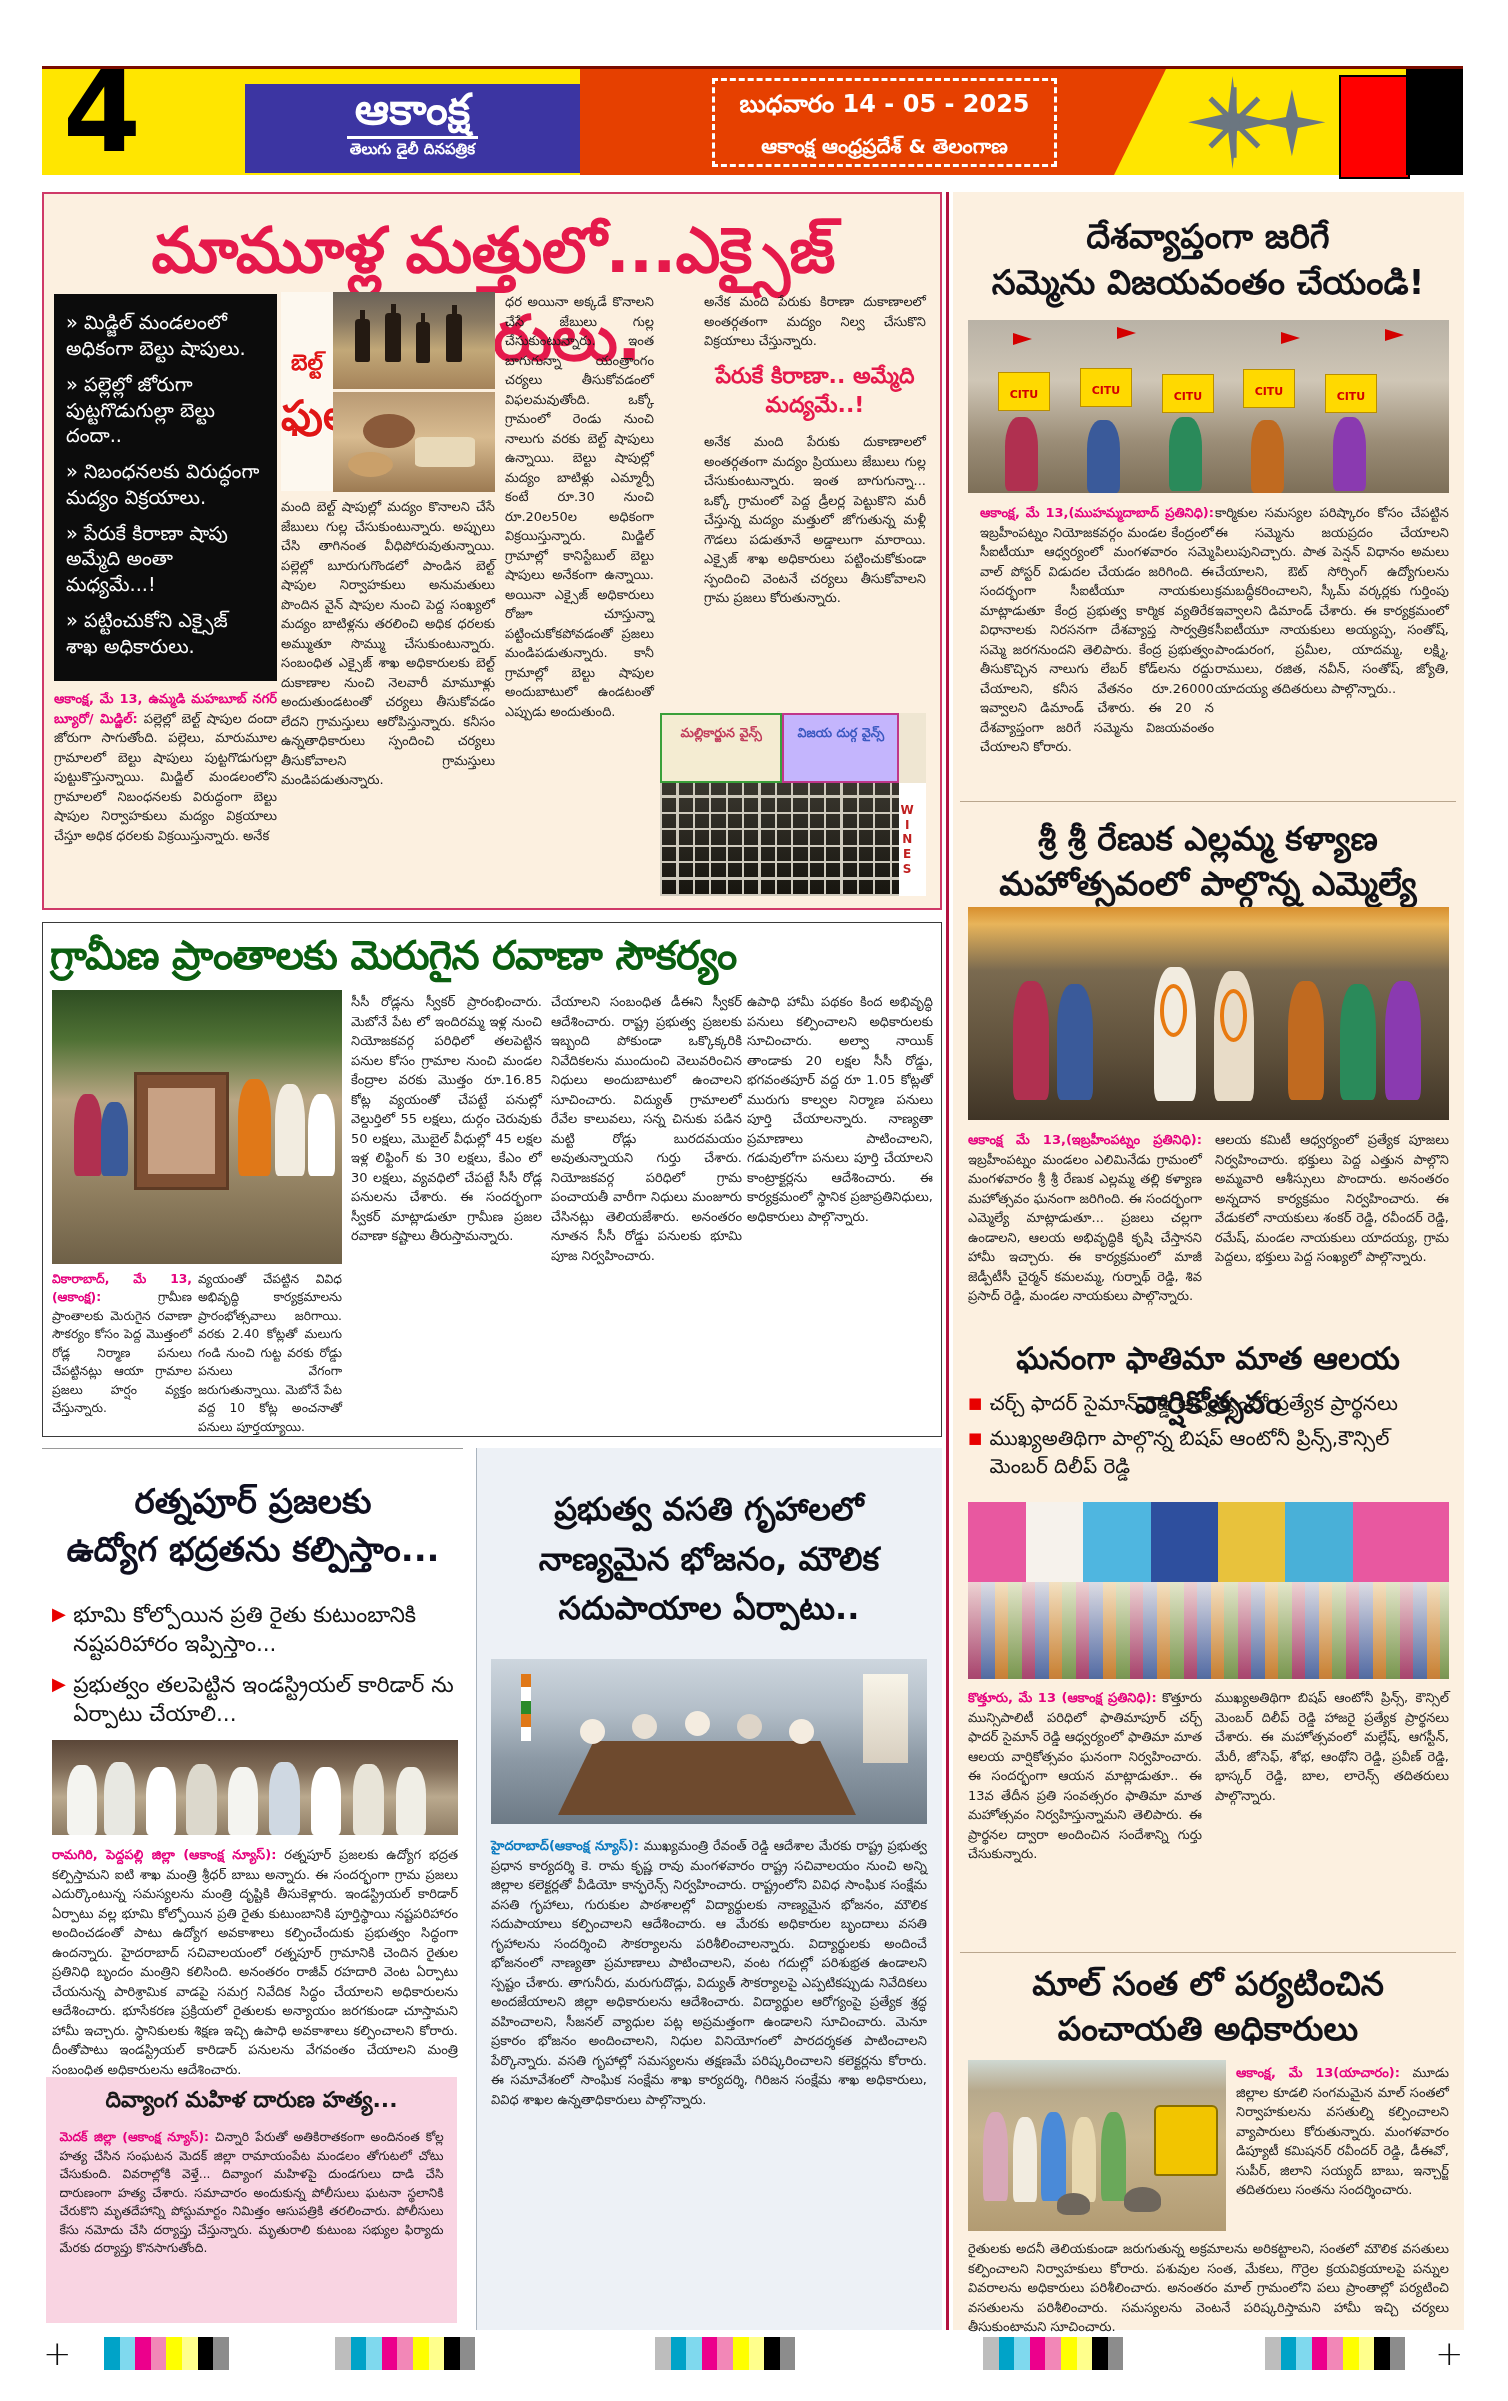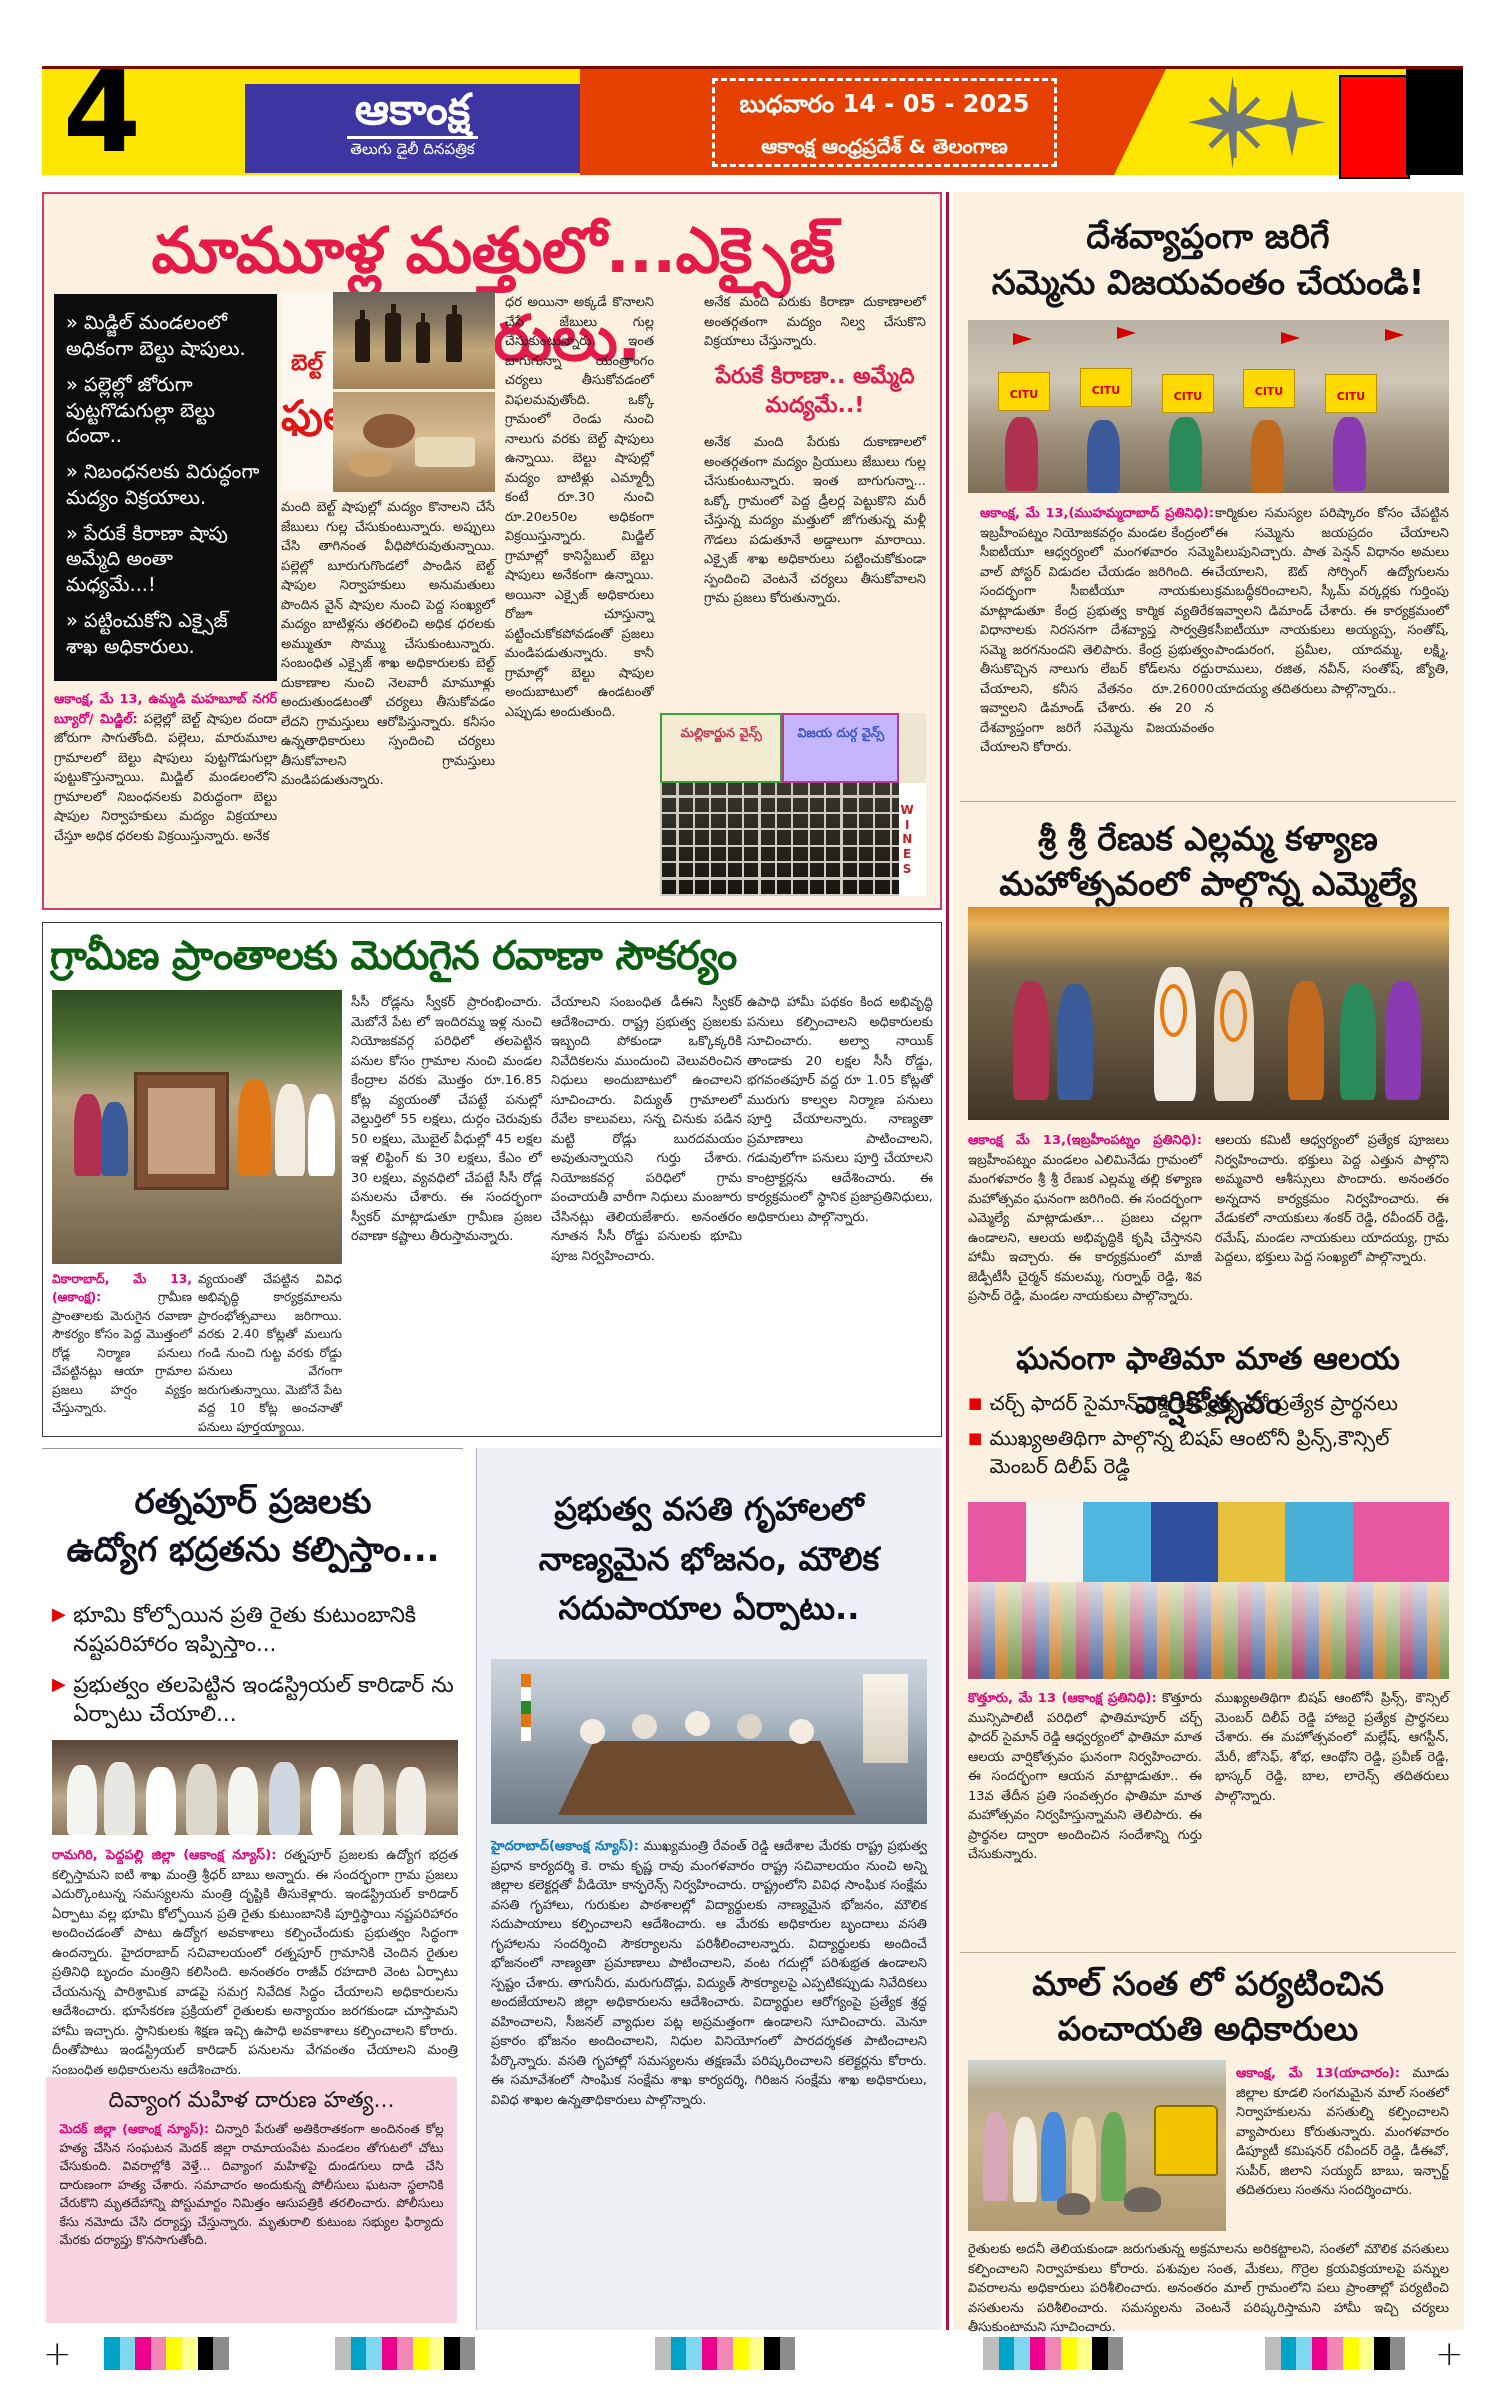--- a/index.html
+++ b/index.html
@@ -16,7 +16,7 @@
   .pgnum{left:21px;top:-13.4px;font-size:112px;font-weight:800;color:#000;line-height:1;}
   .logo{left:203px;top:15px;width:335px;height:89px;background:#3c35a2;text-align:center;color:#fff;}
   .logo-main{font-size:43px;font-weight:bold;line-height:1.2;display:inline-block;border-bottom:3px solid #fff;padding:0 7.4px;}
-  .logo-tag{font-size:15px;font-weight:normal;margin-top:1.5px;}
+  .logo-tag{font-size:15px;font-weight:bold;margin-top:1.5px;}
   .datebox{left:670px;top:9px;width:339px;height:83px;border:3px dashed #fff;color:#fff;text-align:center;}
   .dateline1{font-size:24px;font-weight:bold;margin-top:9px;}
   .dateline2{font-size:20px;font-weight:bold;margin-top:10.4px;}

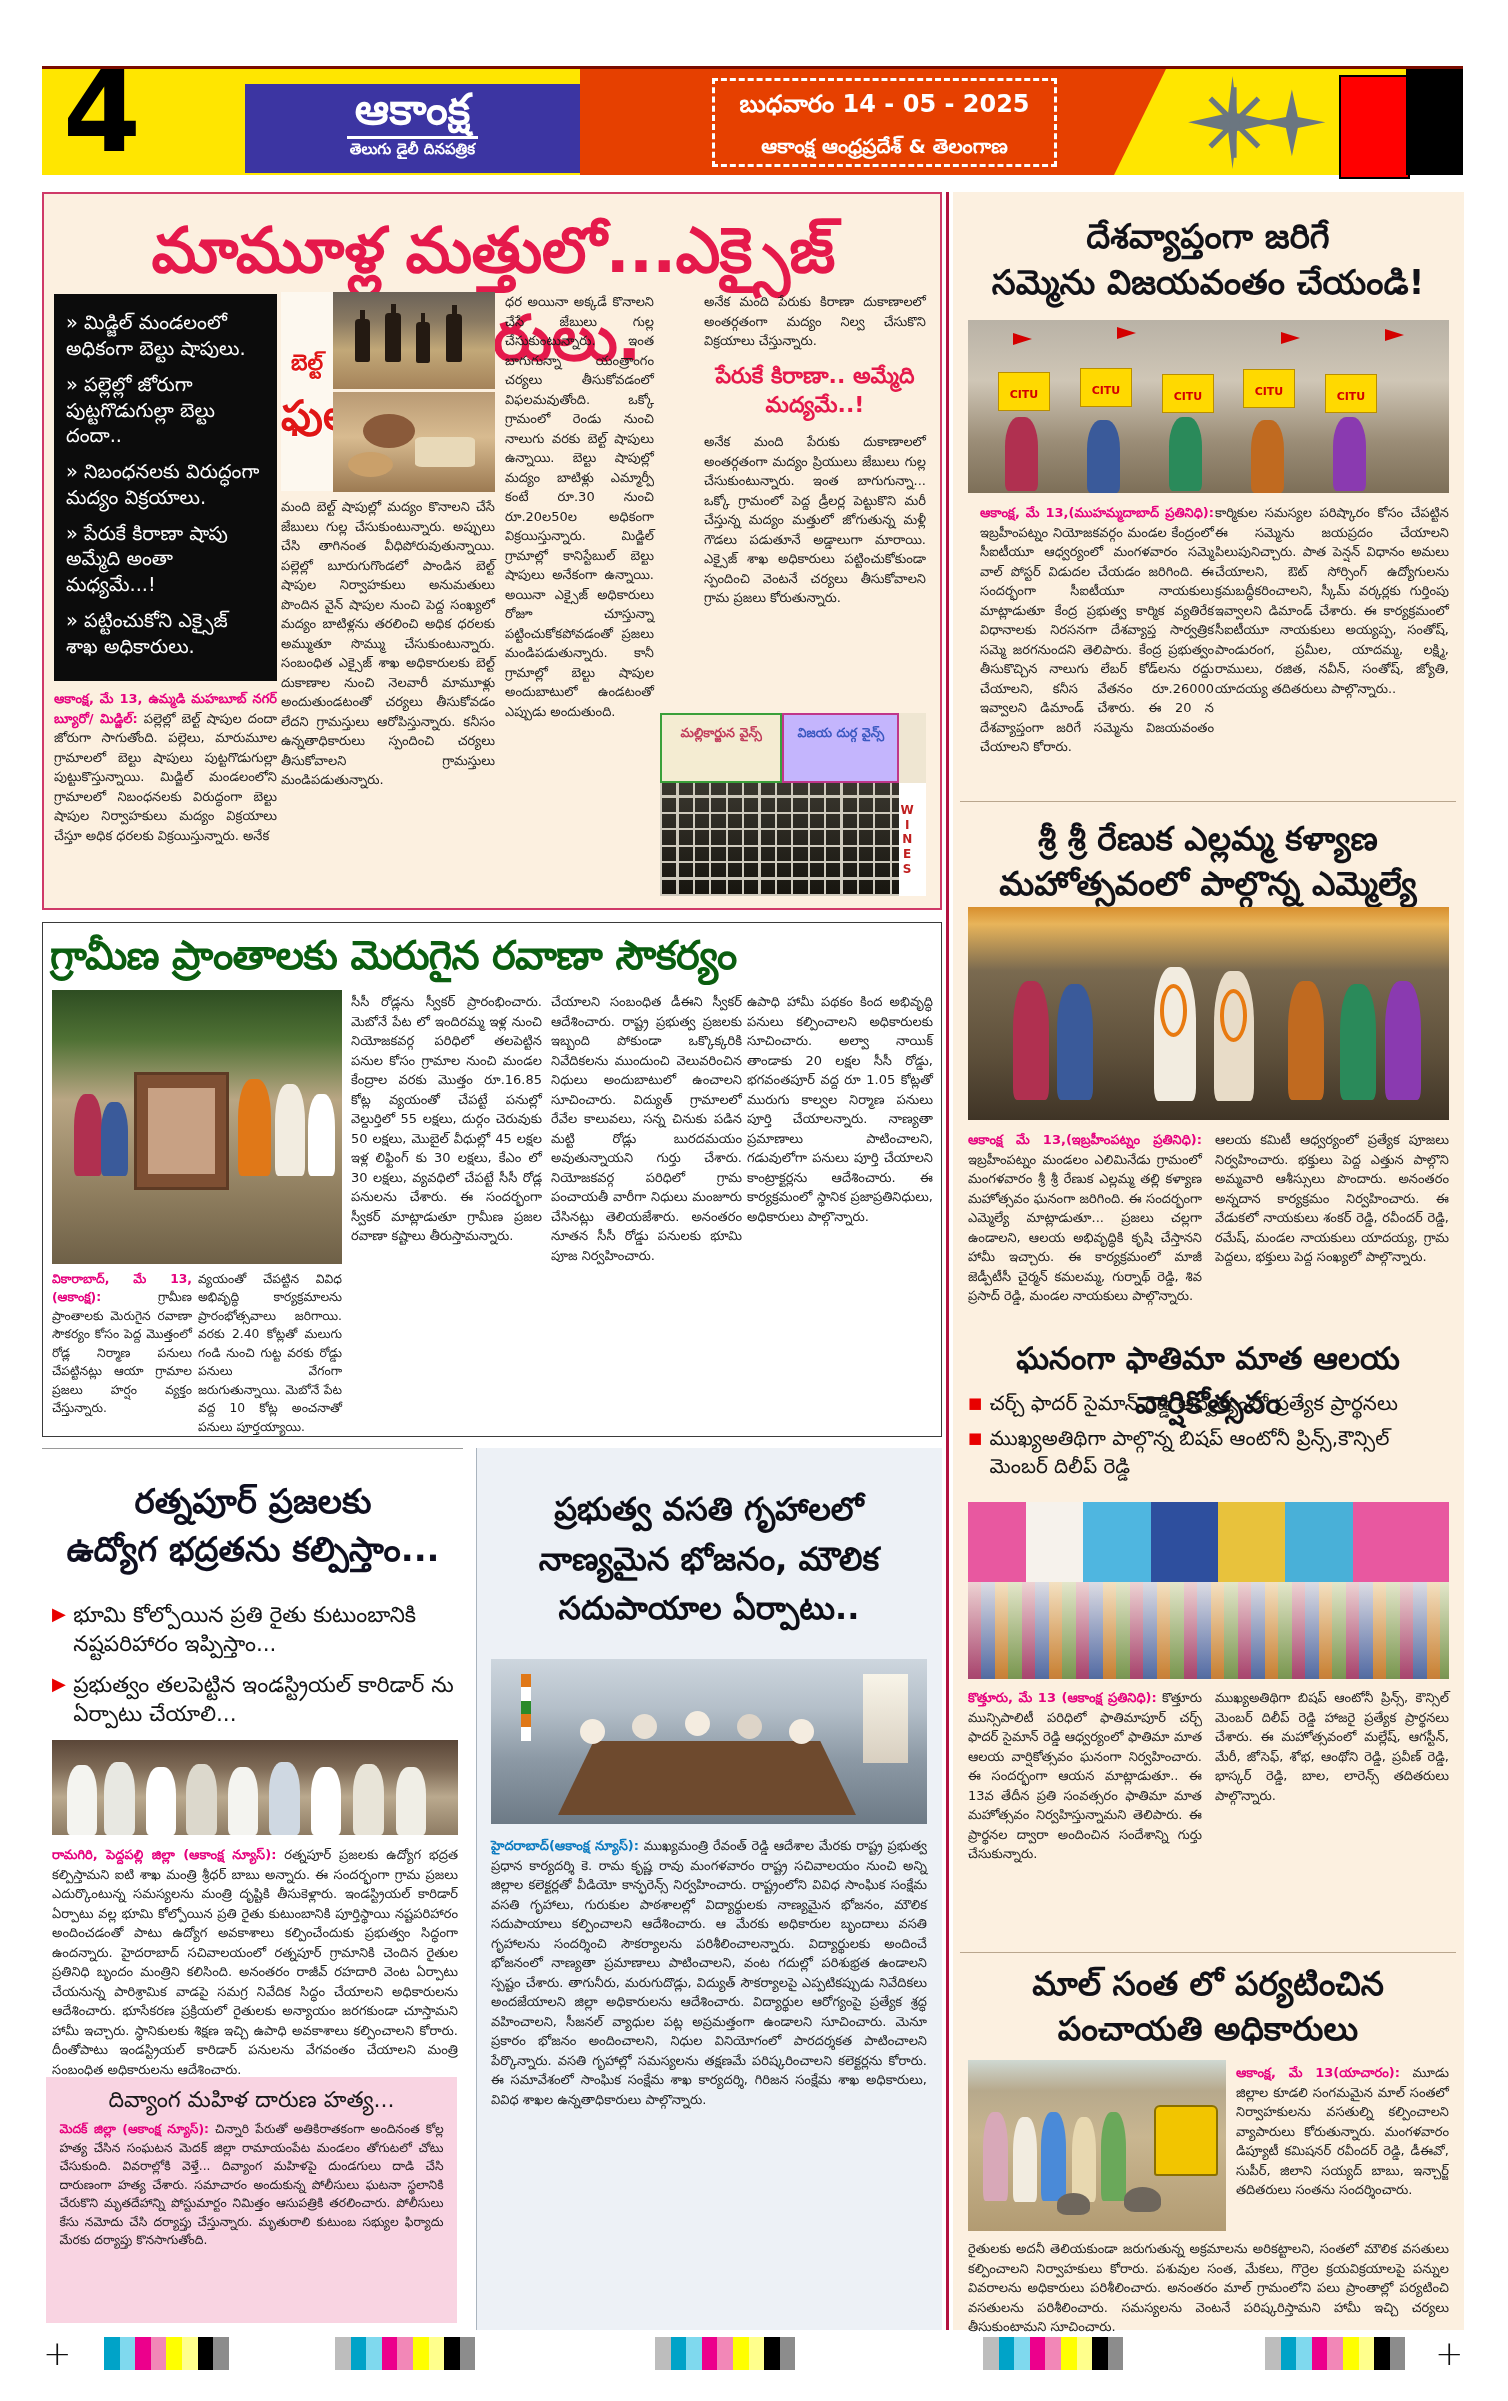--- a/index.html
+++ b/index.html
@@ -40,7 +40,7 @@
   .ratbullet{font-size:21.6px;color:#141414;line-height:1.35;font-weight:500;margin-bottom:12px;display:flex;}
   .ratbullet .m{color:#e80000;margin-right:7.4px;font-size:18px;line-height:1.6;}
   .pinkbox{left:46px;top:2077px;width:411px;height:246px;background:#f9d4e2;box-sizing:border-box;padding:10.4px 13.4px;}
-  .pinkhead{text-align:center;font-size:22px;font-weight:normal;color:#1a1a1a;margin-bottom:2px;}
+  .pinkhead{text-align:center;font-size:22px;font-weight:bold;color:#1a1a1a;margin-bottom:10px;}
   
   .hostart{left:476px;top:1448px;width:466px;height:882px;background:#edf1f6;border-left:1.5px solid #aab4be;box-sizing:border-box;}
   .hosthead{left:491px;top:1485px;width:436px;text-align:center;font-size:32px;font-weight:bold;color:#0e0e16;line-height:1.55;}

